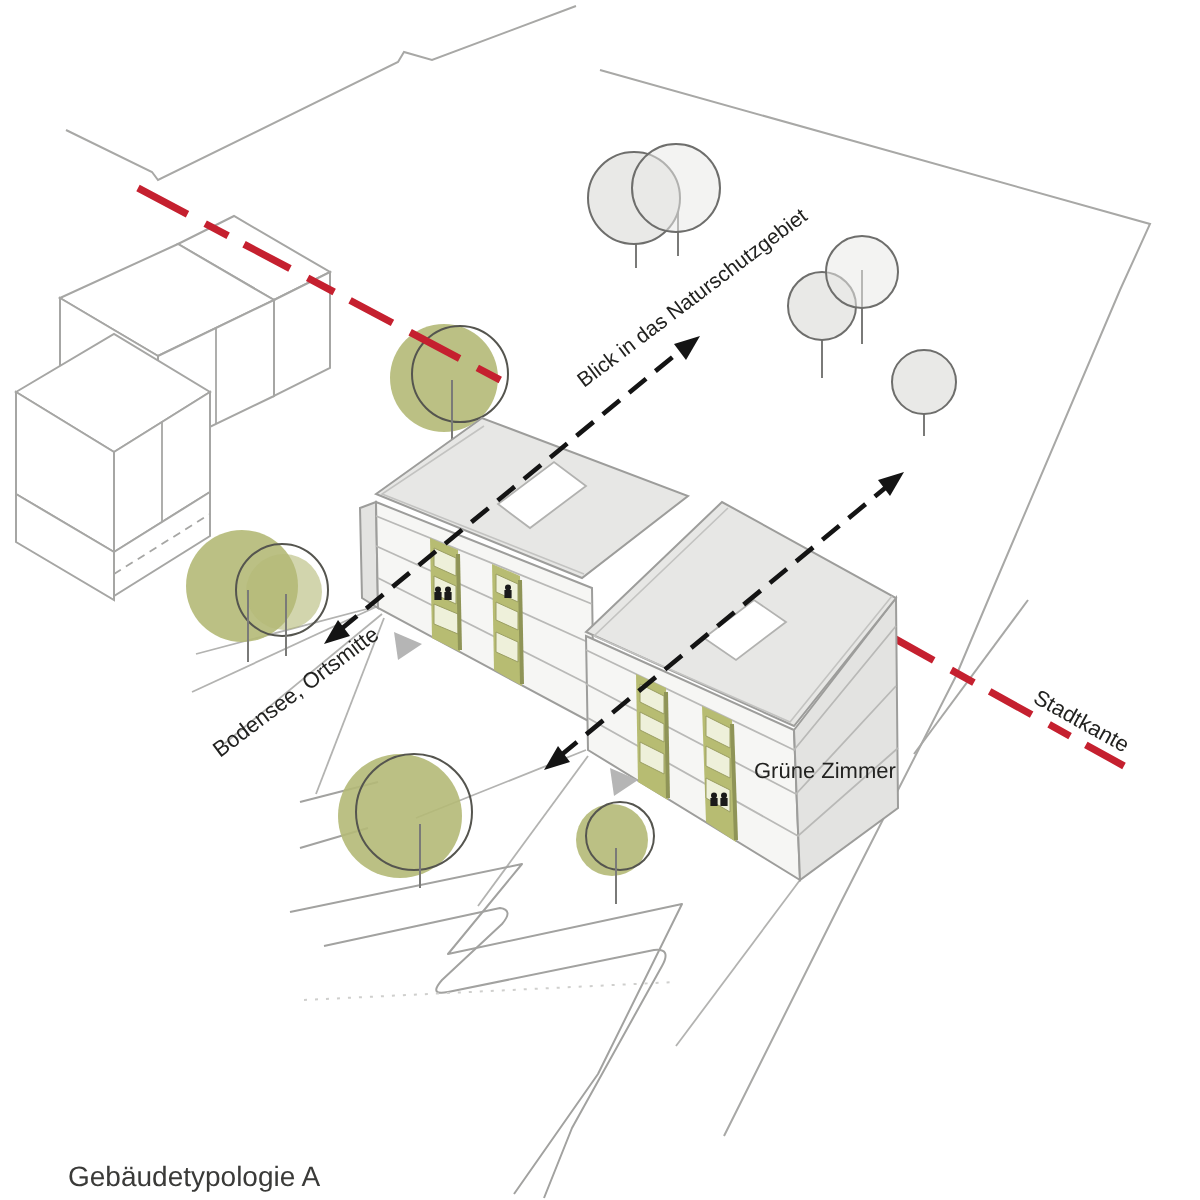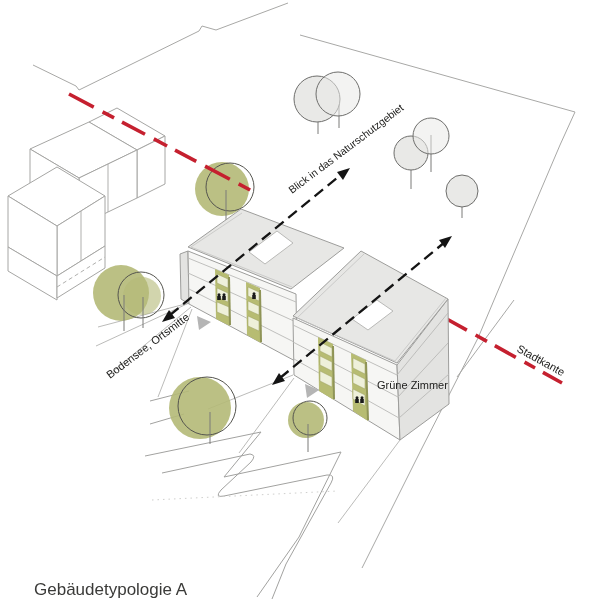--- a/index.html
+++ b/index.html
@@ -29,7 +29,7 @@
   .dots{stroke:#cfcfcd;stroke-width:1;stroke-dasharray:1.5 4;fill:none;}
   .lbl{fill:#222220;font-size:11px;font-family:"Liberation Sans",sans-serif;}
   .lbl-small{fill:#222220;font-size:10.5px;font-family:"Liberation Sans",sans-serif;}
-  .title{position:absolute;left:34px;top:580px;font-size:17px;color:#3a3a38;
+  .title{position:absolute;left:34px;top:580px;font-size:14px;color:#3a3a38;
          font-family:"Liberation Sans",sans-serif;}
 </style>
 </head>

